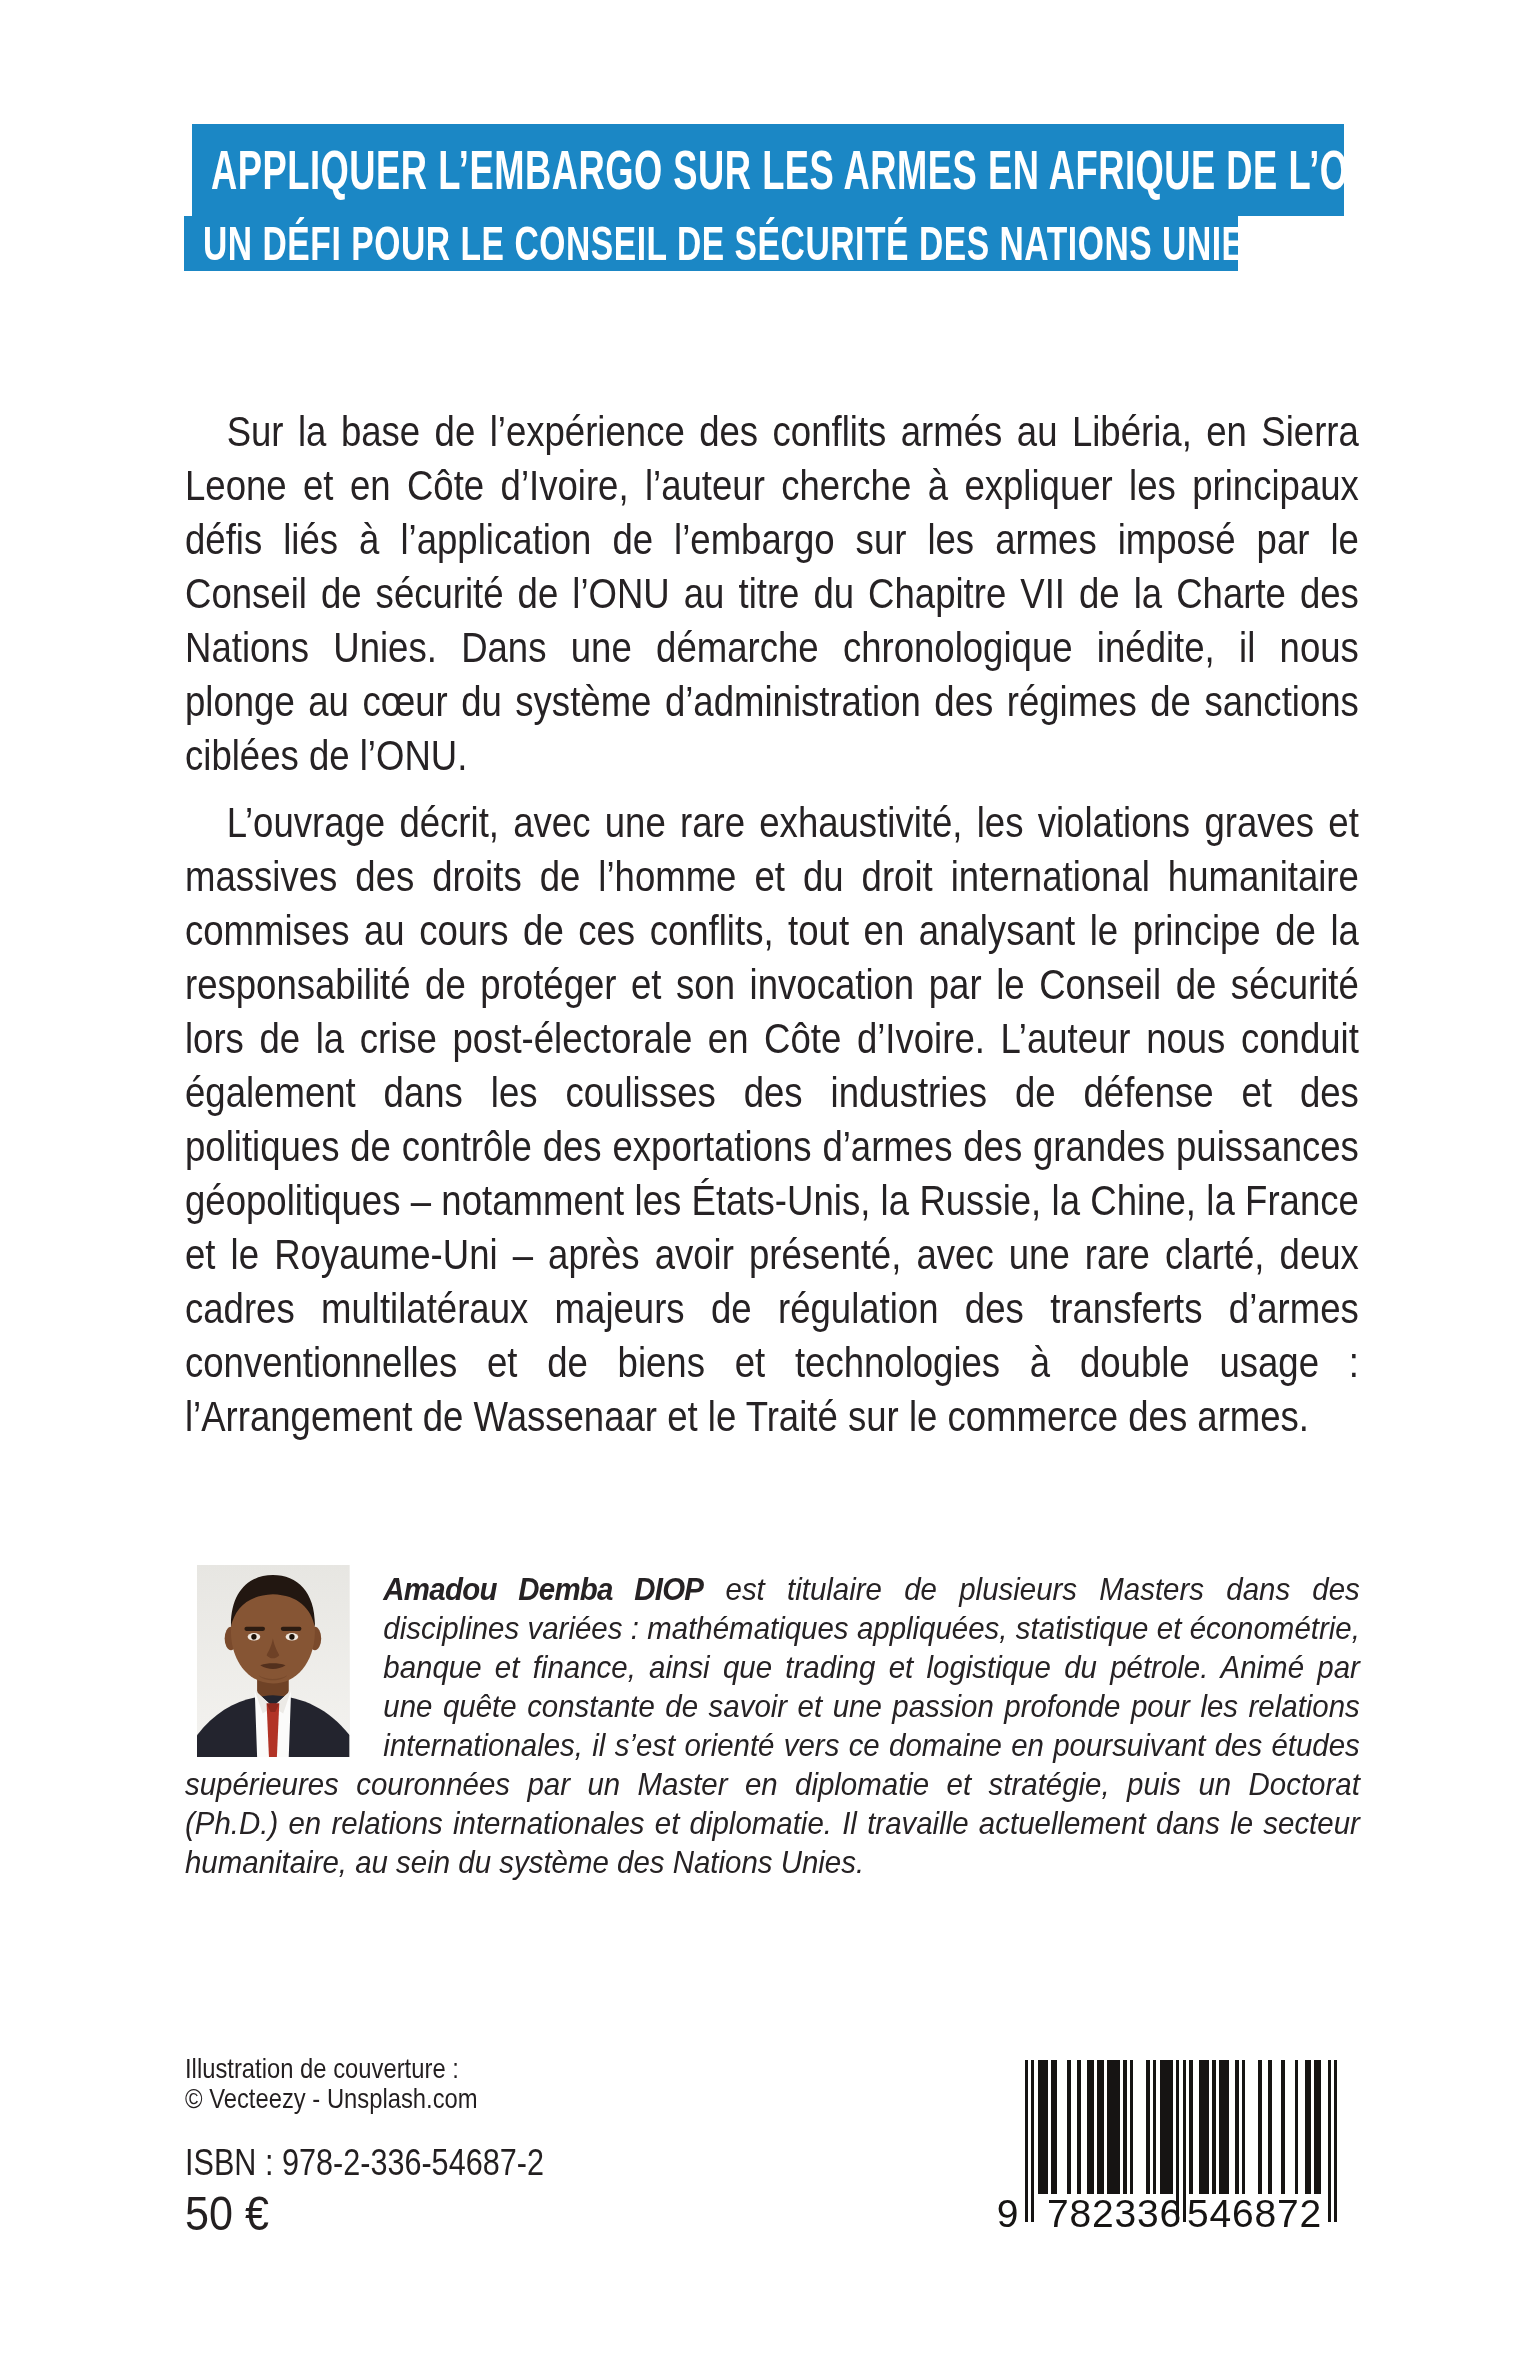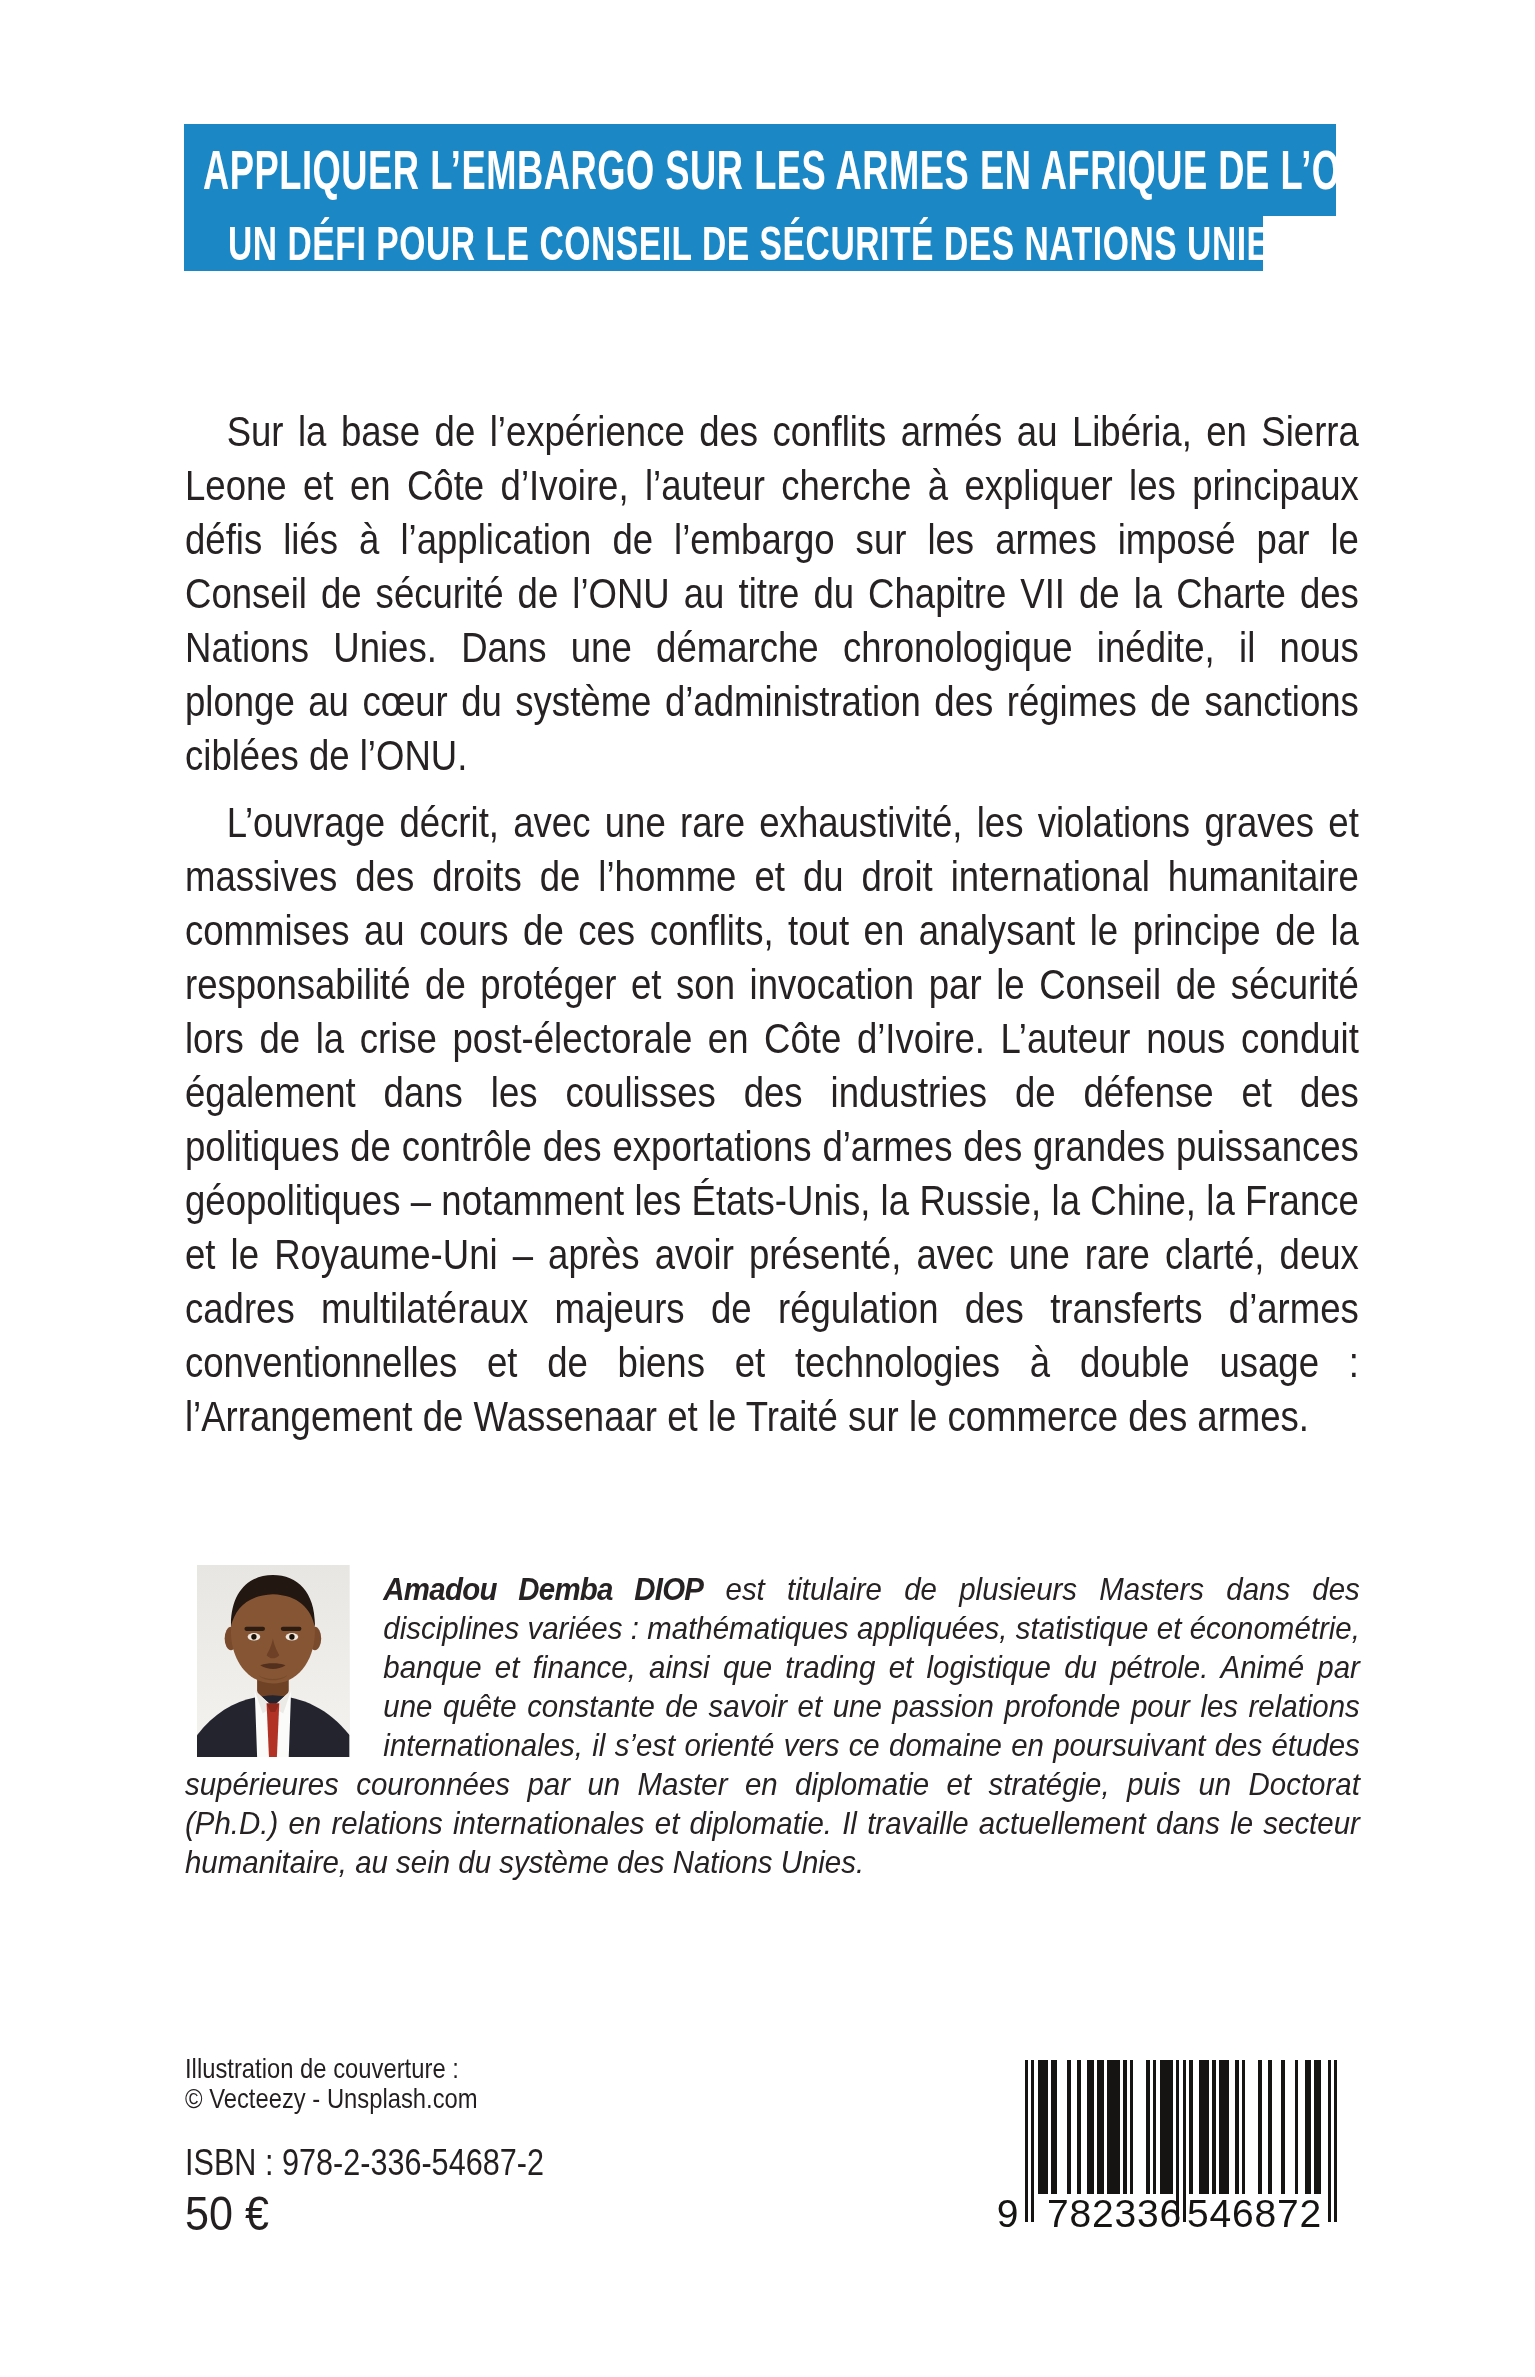--- a/index.html
+++ b/index.html
@@ -26,7 +26,7 @@
     margin-left:18.5px;
     letter-spacing:0.8px;
   }
-  .banner-line1{width:1152px;height:92px;}
+  .banner-line1{width:1152px;height:92px;margin-left:8px;}
   .banner-line1 .t{font-size:55px;transform:scaleX(0.66);}
   .banner-line2{width:1054px;height:55px;}
   .banner-line2 .t{font-size:48px;transform:scaleX(0.70);}

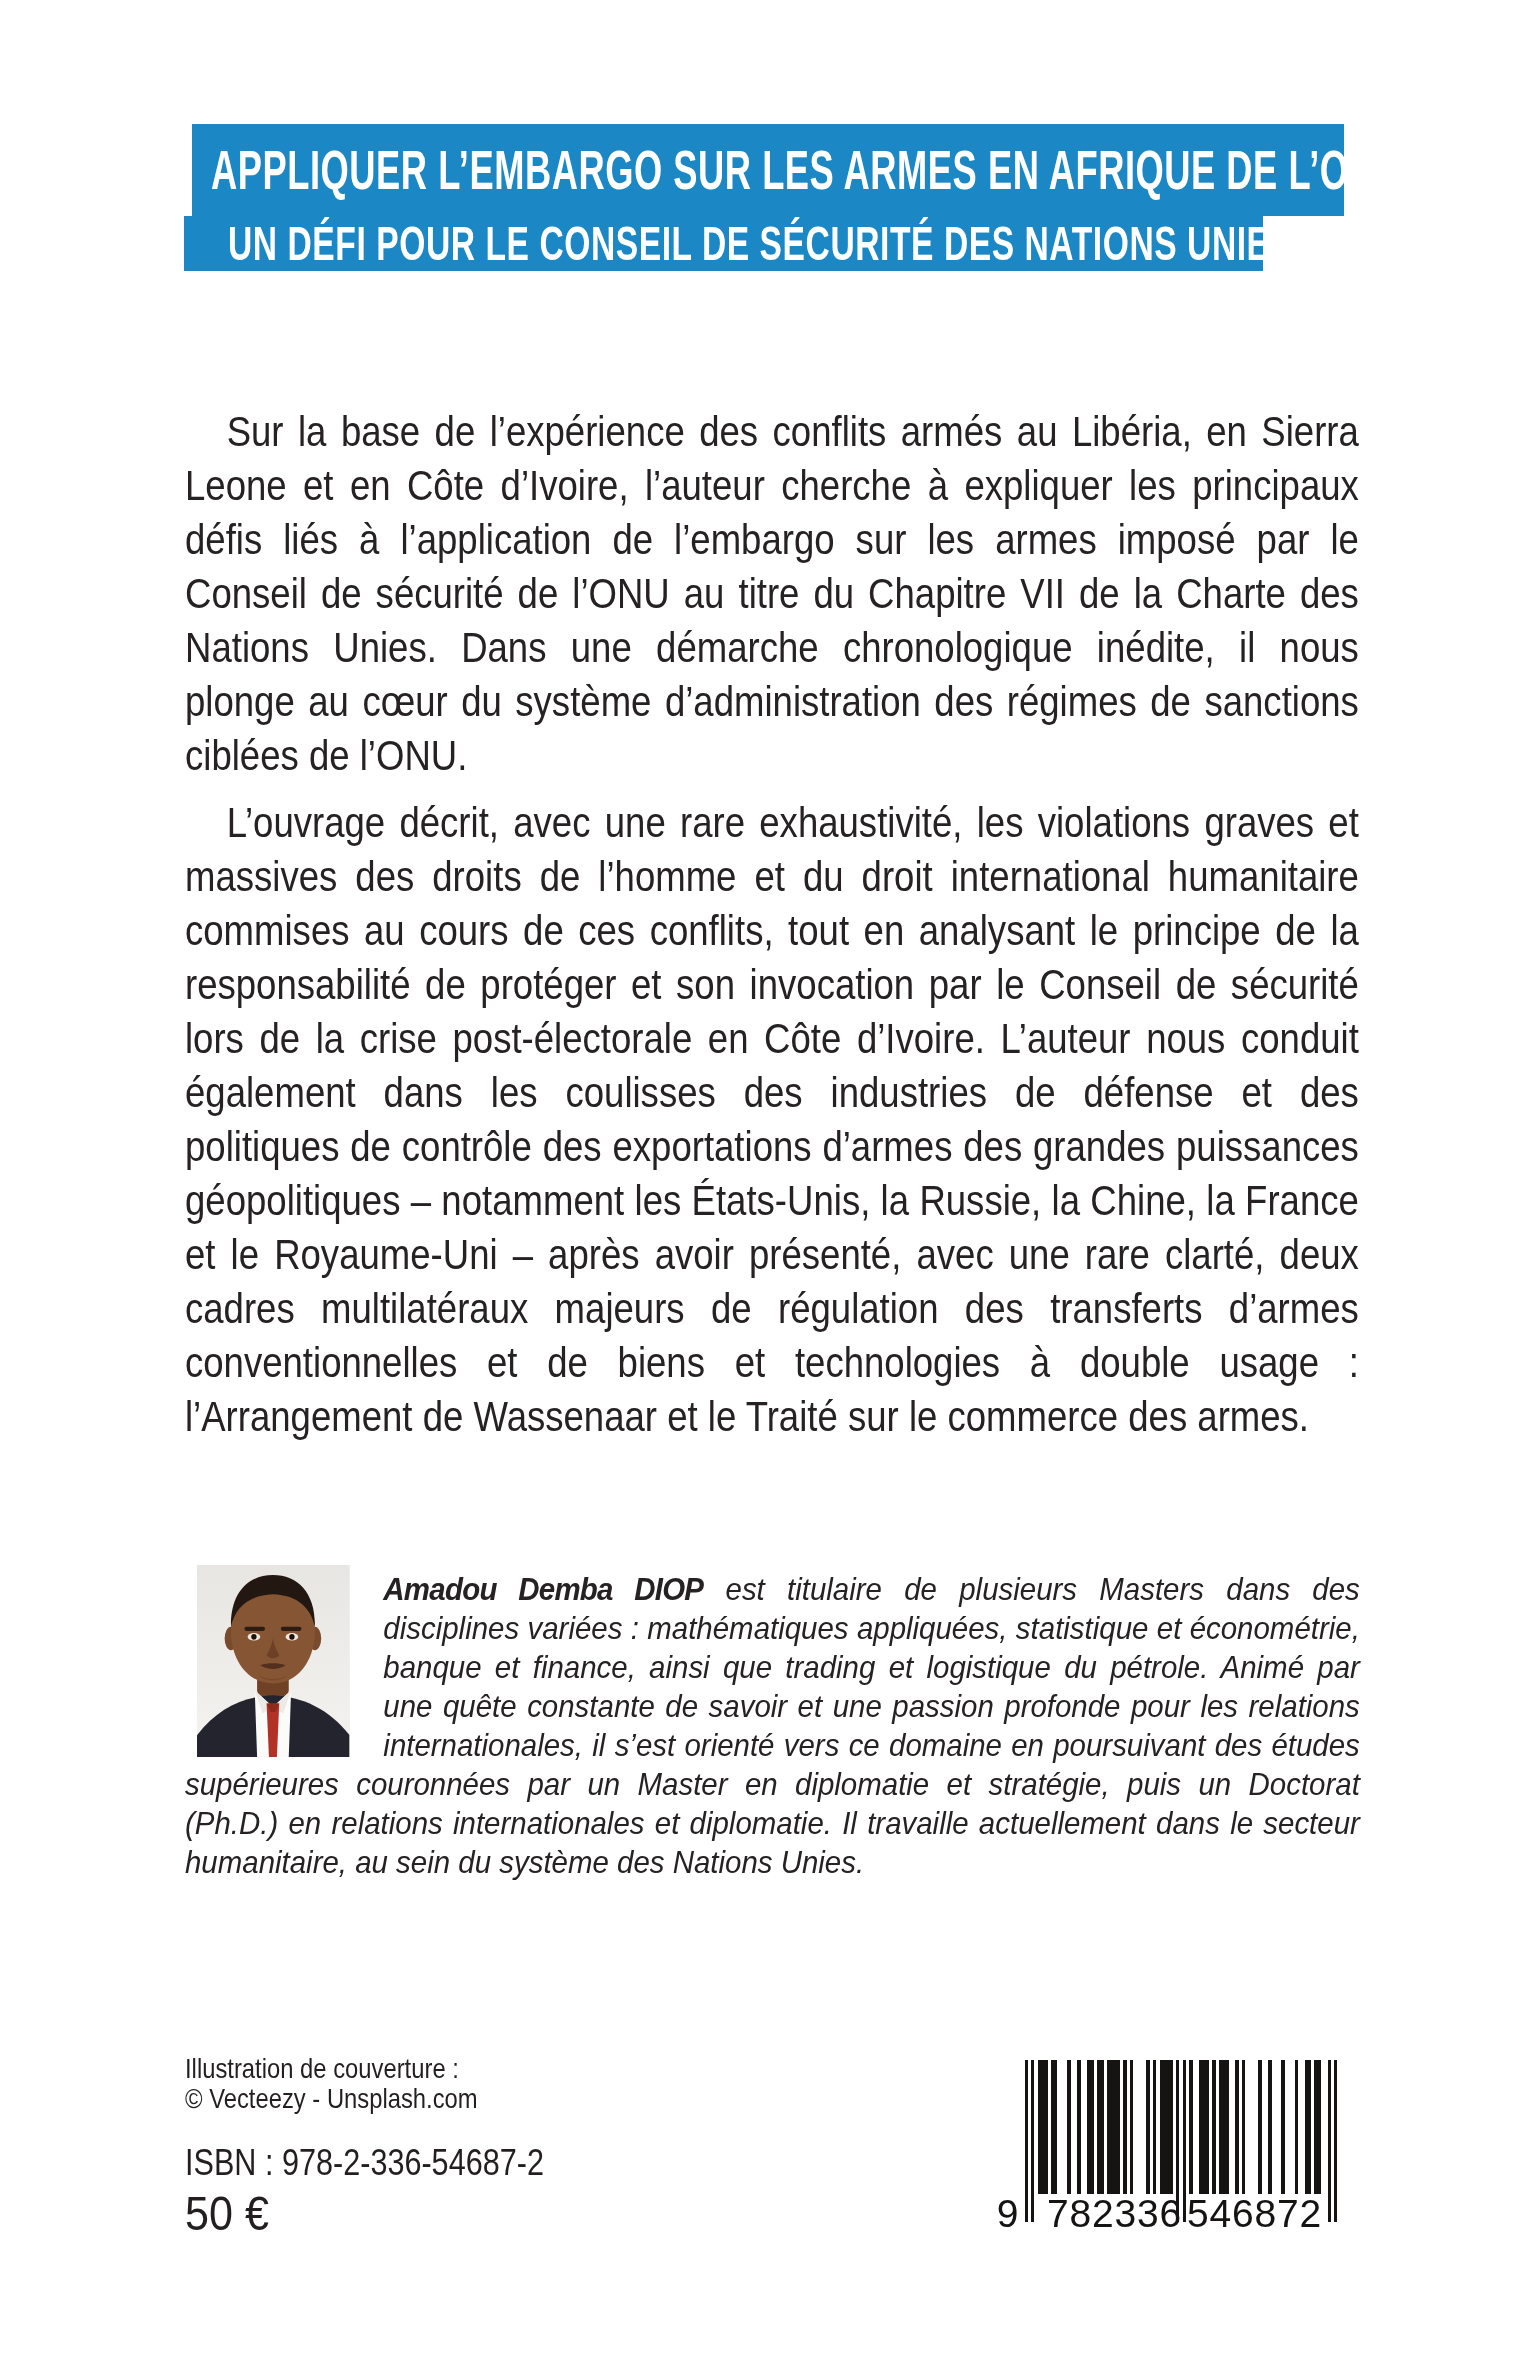--- a/index.html
+++ b/index.html
@@ -107,7 +107,7 @@
     <div class="banner-line banner-line1" style="background: rgb(27, 135, 197); color: rgb(255, 255, 255);">
       <span class="t">APPLIQUER L’EMBARGO SUR LES ARMES EN AFRIQUE DE L’OUEST :</span>
     </div>
-    <div class="banner-line banner-line2" style="background: rgb(27, 135, 197); color: rgb(255, 255, 255); padding-left: 25px;">
+    <div class="banner-line banner-line2" style="background: rgb(27, 135, 197); color: rgb(255, 255, 255);">
       <span class="t">UN DÉFI POUR LE CONSEIL DE SÉCURITÉ DES NATIONS UNIES</span>
     </div>
   </header>

